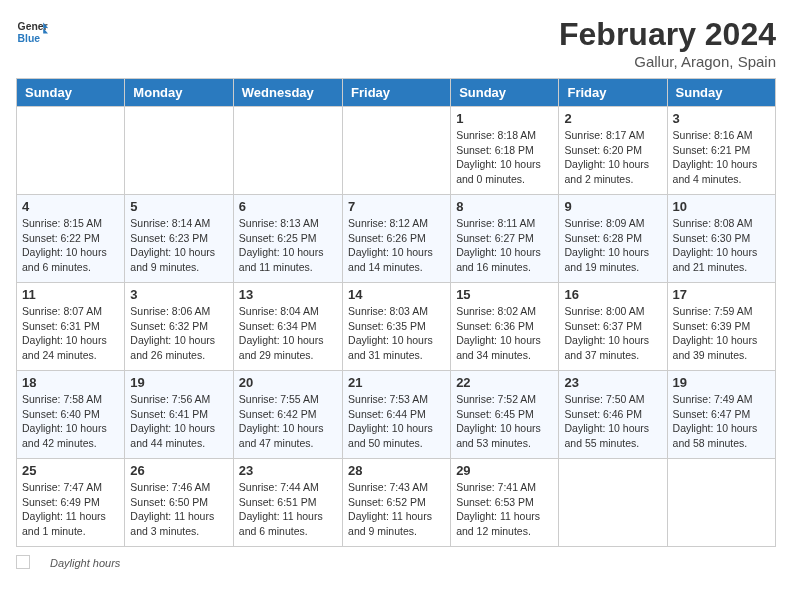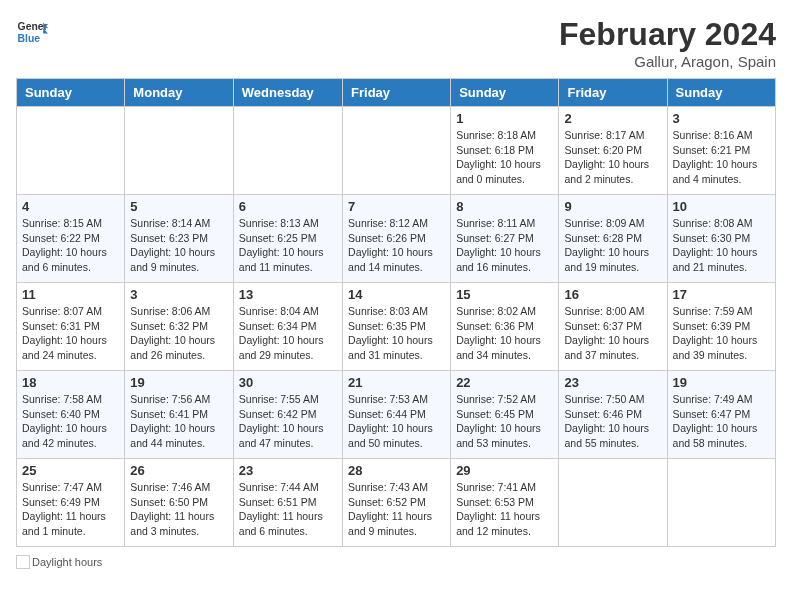--- a/index.html
+++ b/index.html
@@ -217,7 +217,7 @@
           <div class="day-info">Sunrise: 7:56 AM<br>Sunset: 6:41 PM<br>Daylight: 10 hours<br>and 44 minutes.</div>
         </td>
         <td>
-          <div class="day-num">30</div>
+          <div class="day-num">20</div>
           <div class="day-info">Sunrise: 7:55 AM<br>Sunset: 6:42 PM<br>Daylight: 10 hours<br>and 47 minutes.</div>
         </td>
         <td>

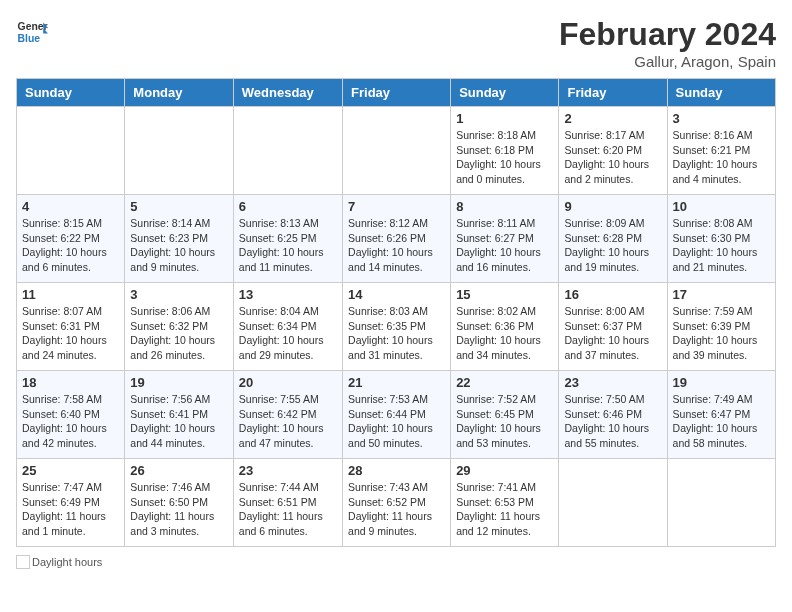--- a/index.html
+++ b/index.html
@@ -87,8 +87,9 @@
     }
     .footer-item {
       display: flex;
-      align-items: center;
-      gap: 2px;
+      align-items: flex-end;
+      gap: 20px;
+      font-style: italic;
     }
     .footer-box {
       width: 14px;

